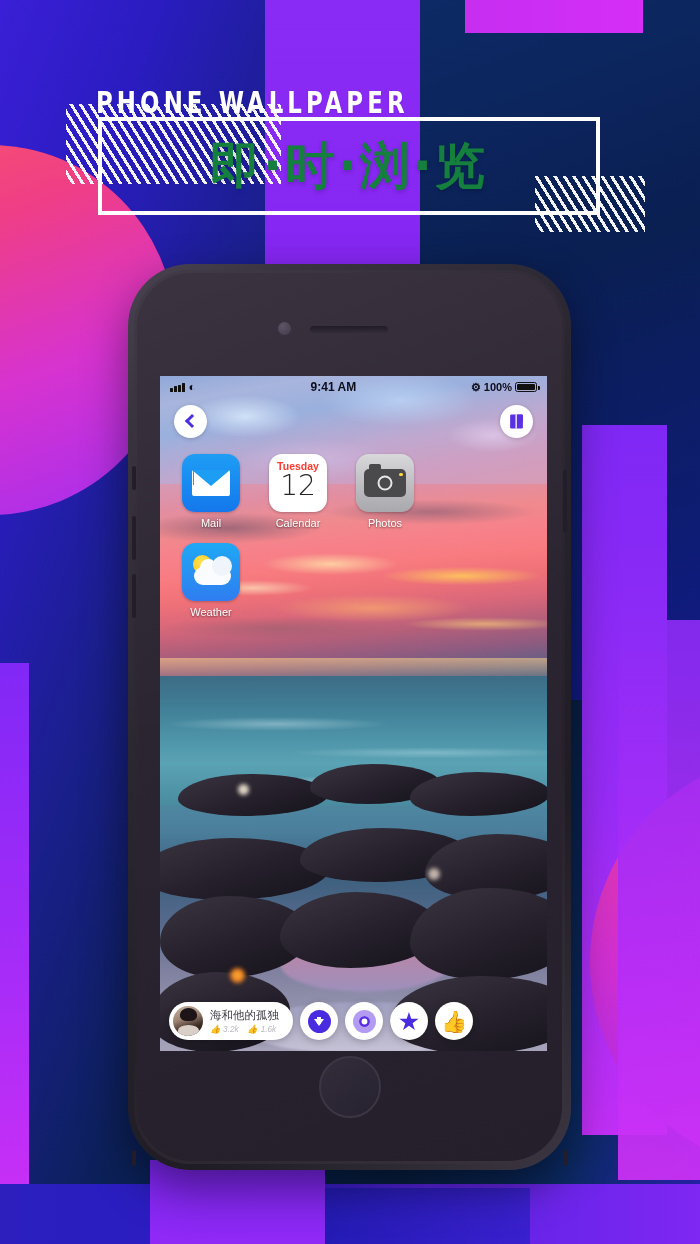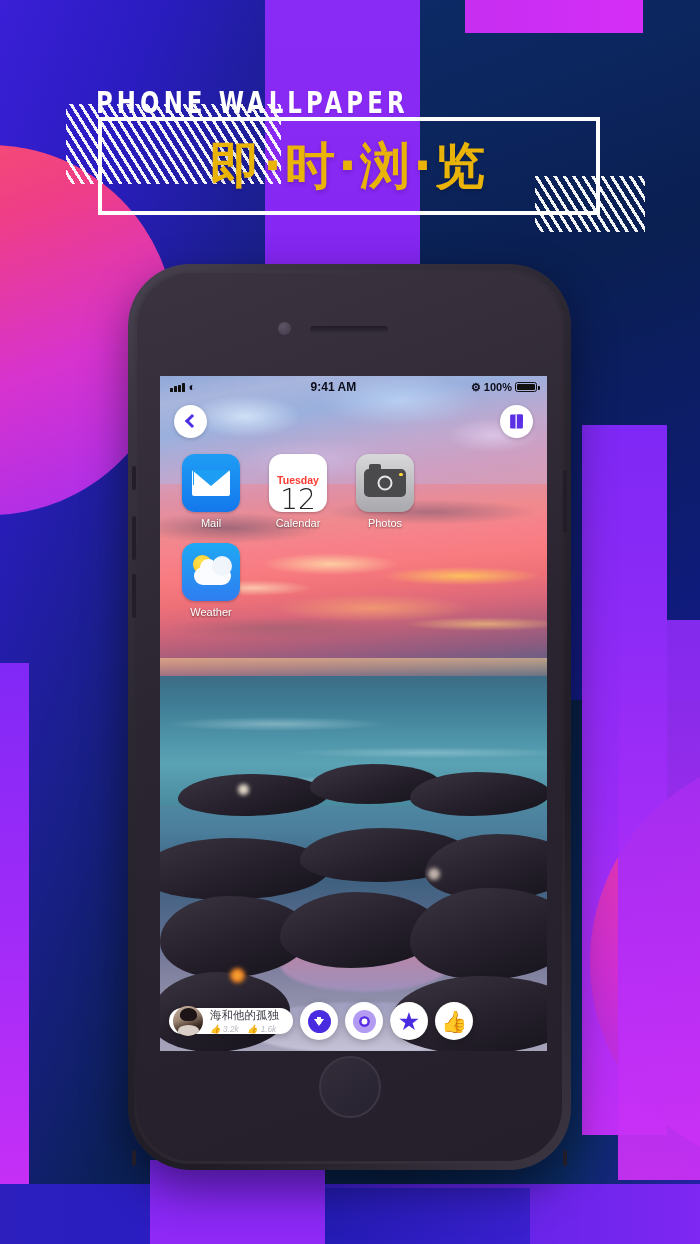--- a/index.html
+++ b/index.html
@@ -103,7 +103,7 @@
   .headline{
     position:absolute; left:98px; top:117px; width:502px; height:98px;
     display:flex; align-items:center; justify-content:center;
-    color:#eab308; font-size:50px; font-weight:bold; letter-spacing:3px;
+    color:#15803d; font-size:50px; font-weight:bold; letter-spacing:3px;
     font-family:"DejaVu Sans","Liberation Sans",sans-serif;
     text-shadow:0 2px 4px rgba(0,0,0,.18);
   }

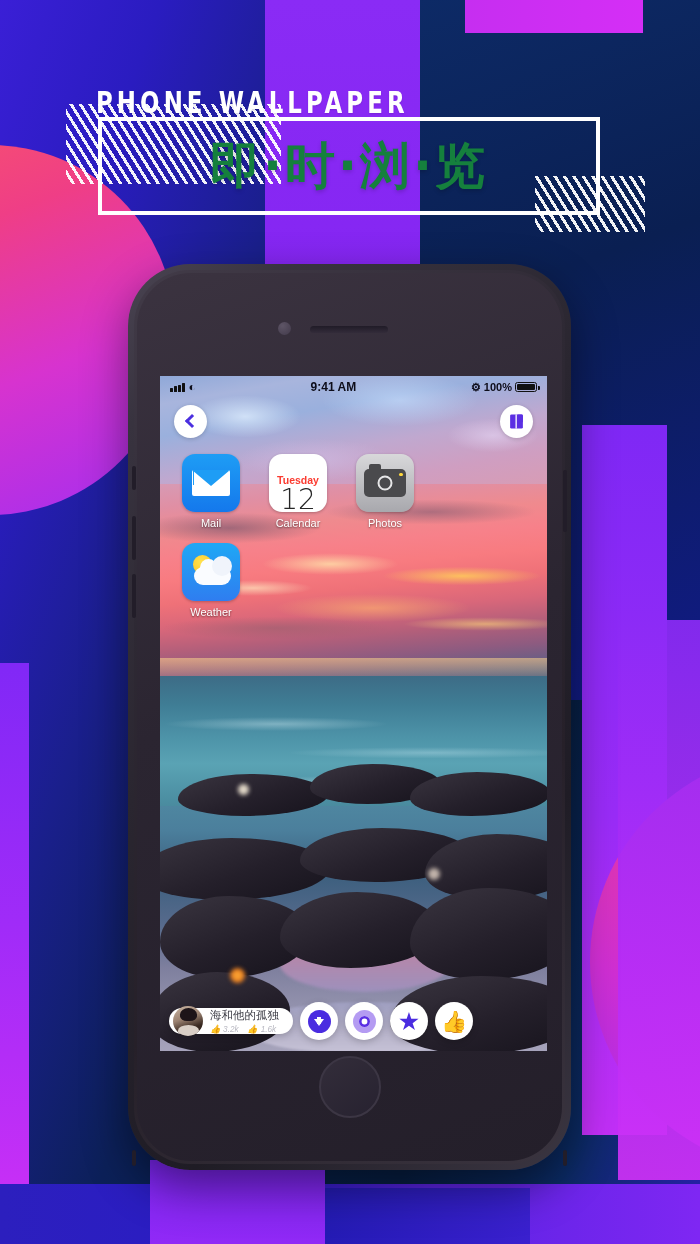--- a/index.html
+++ b/index.html
@@ -296,7 +296,7 @@
       border-left:1.5px solid #1e9df5; }
 
   .ic-cal{ background:#fff; display:flex; flex-direction:column; align-items:center; }
-  .cal-day{ color:#fb3b30; font-size:10.5px; font-weight:bold; margin-top:20px; }
+  .cal-day{ color:#fb3b30; font-size:10.5px; font-weight:bold; margin-top:6px; }
   .cal-num{ color:#262626; font-size:28px; line-height:26px; font-weight:300; margin-top:1px;
             font-family:"DejaVu Sans","Liberation Sans",sans-serif; }
 

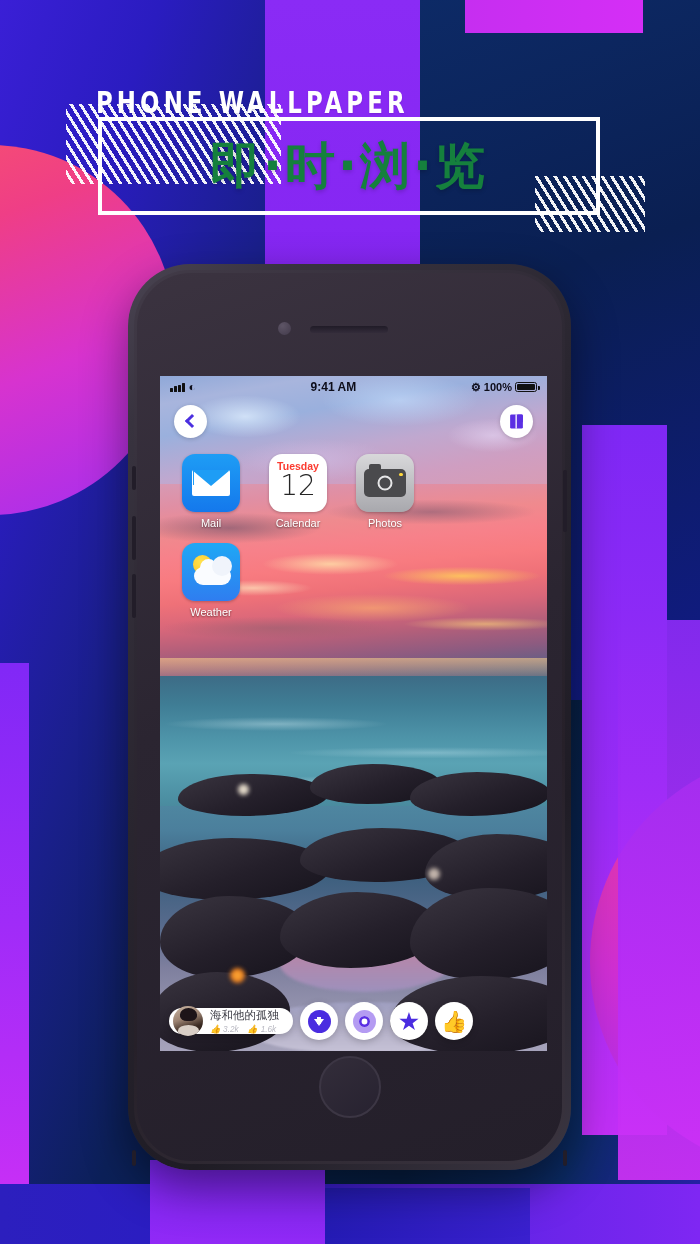--- a/index.html
+++ b/index.html
@@ -345,7 +345,7 @@
   .authorcard{
     display:flex; align-items:center; gap:7px;
     background:#fff; border-radius:23px; padding:4px 14px 4px 4px;
-    box-shadow:0 2px 7px rgba(0,0,0,.2); height:26px;
+    box-shadow:0 2px 7px rgba(0,0,0,.2); height:38px;
   }
   .avatar{
     width:30px; height:30px; border-radius:50%; flex:none; overflow:hidden;

